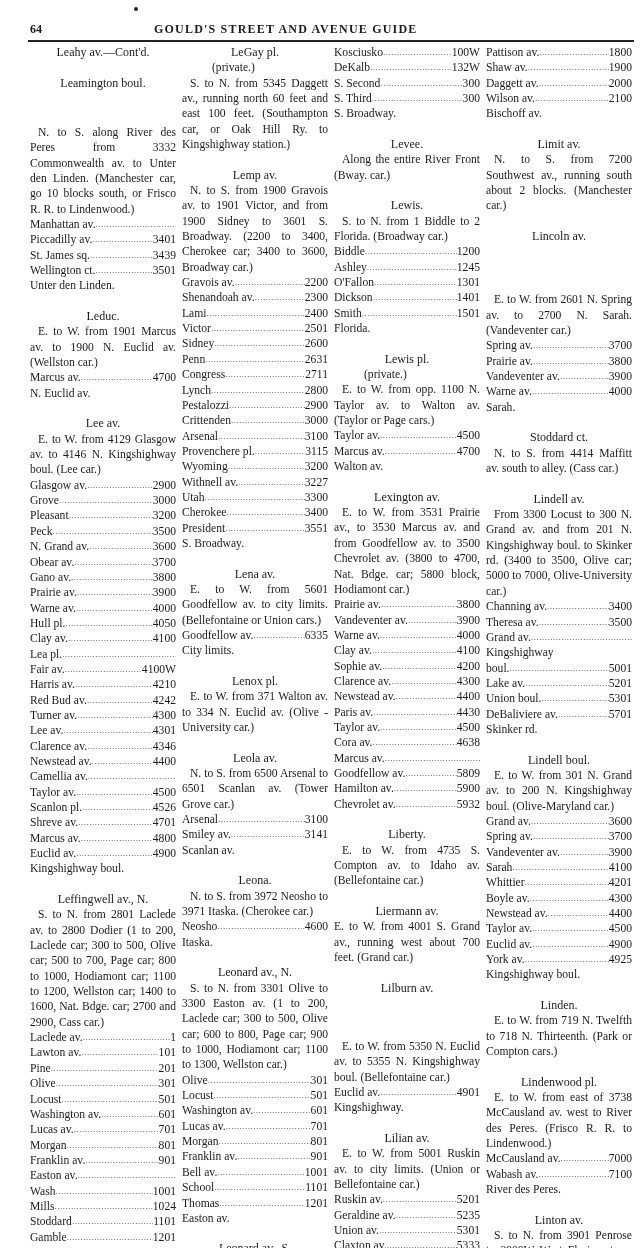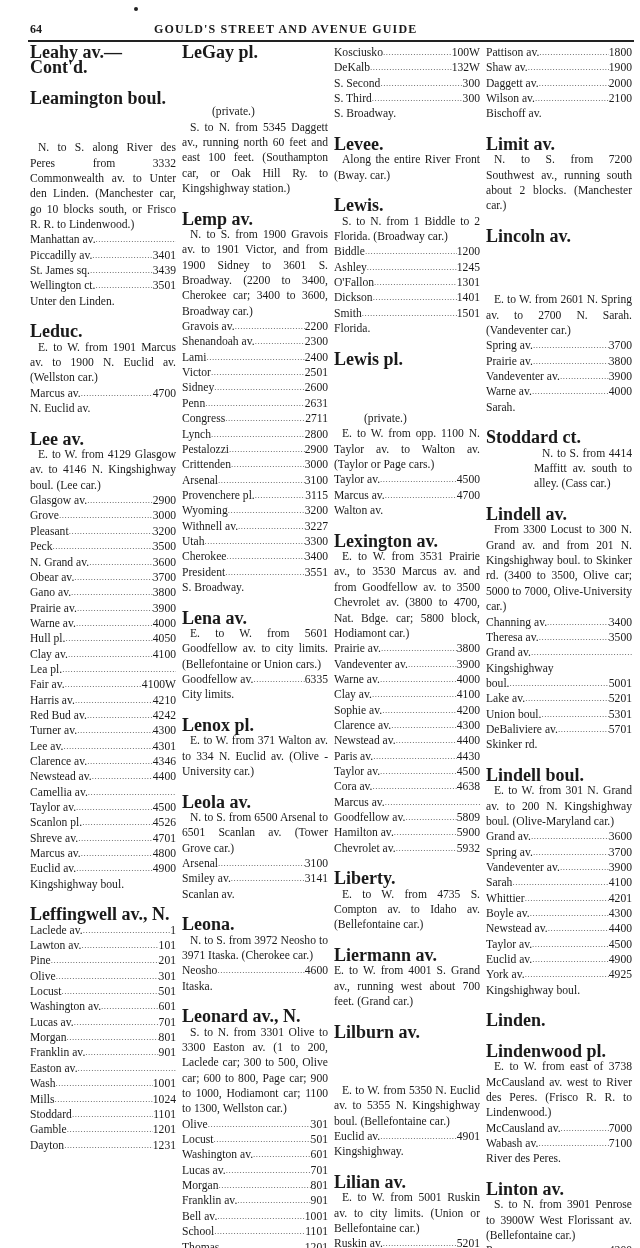--- a/index.html
+++ b/index.html
@@ -13,7 +13,7 @@
   .col { position:absolute; top:45px; width:146px; font-size:11.6px; line-height:15.35px; }
   .c1 { left:30px; } .c2 { left:182px; } .c3 { left:334px; } .c4 { left:486px; }
   .entry { margin:0 0 15.3px 0; }
-  .ename { font-weight:bold; font-size:18px; display:block; }
+  .ename { font-weight:normal; font-size:12px; display:block;text-align:center; }
   .sub { display:block; padding-left:30px;margin-top:44px; }
   .desc { display:block; text-align:justify; text-align-last:left; }
   .desc::first-line { }

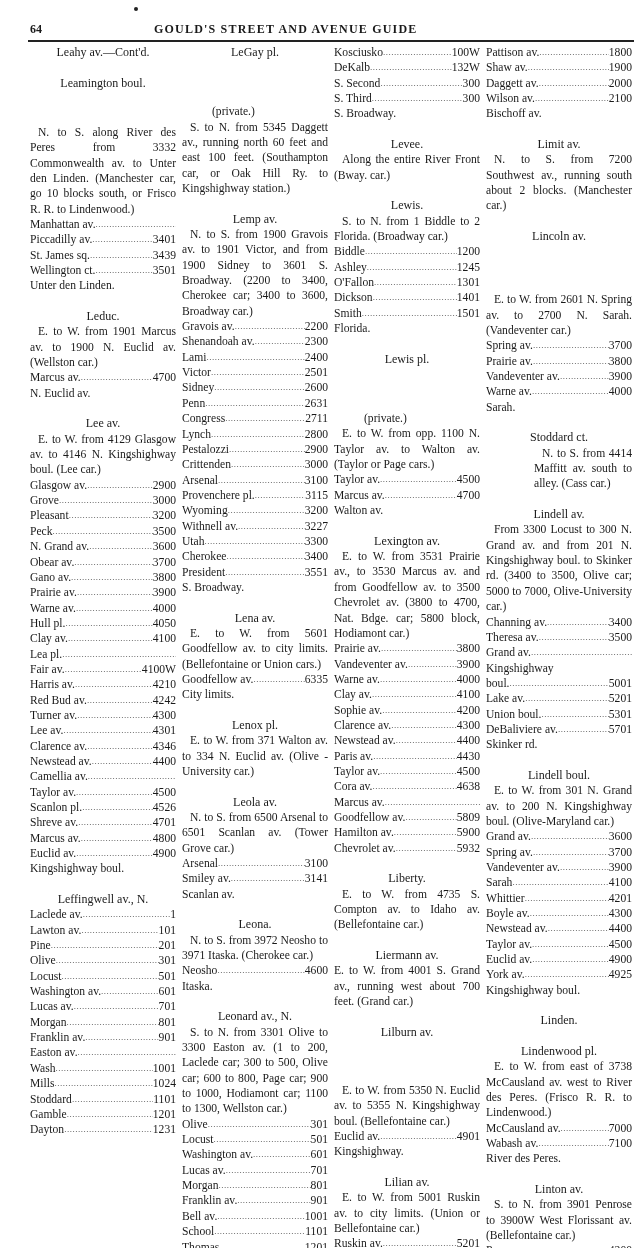--- a/index.html
+++ b/index.html
@@ -14,7 +14,7 @@
   .c1 { left:30px; } .c2 { left:182px; } .c3 { left:334px; } .c4 { left:486px; }
   .entry { margin:0 0 15.3px 0; }
   .ename { font-weight:normal; font-size:12px; display:block;text-align:center; }
-  .sub { display:block; padding-left:30px;margin-top:44px; }
+  .sub { display:block; padding-left:30px; }
   .desc { display:block; text-align:justify; text-align-last:left; }
   .desc::first-line { }
   .row { display:flex; white-space:nowrap; }

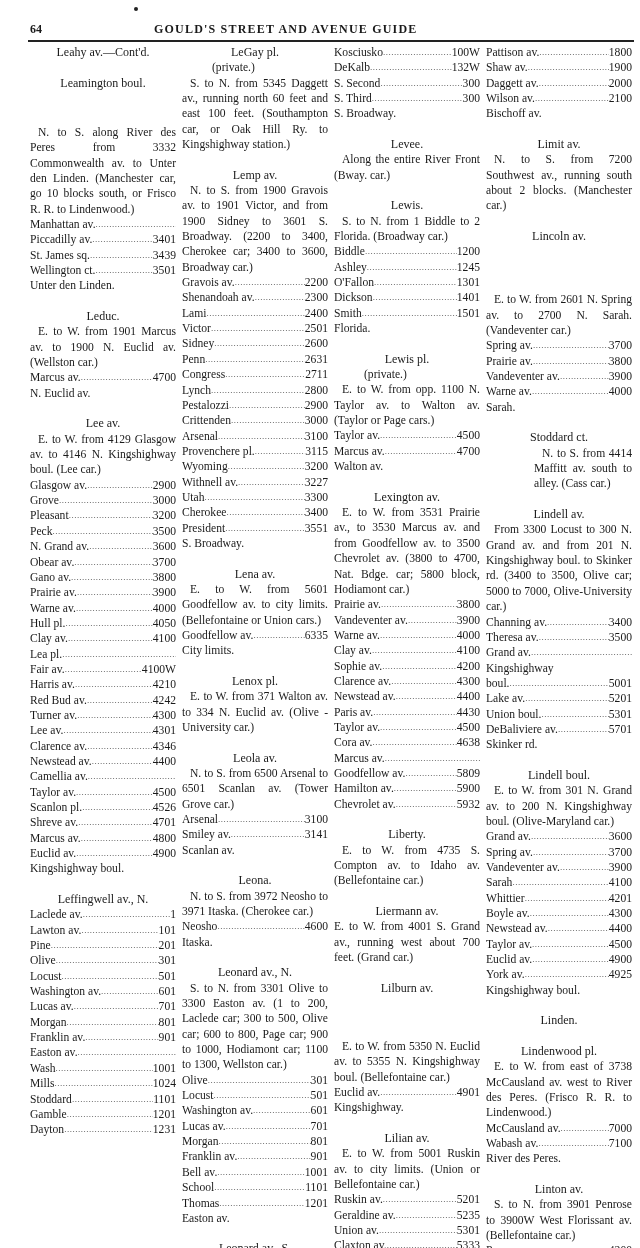--- a/index.html
+++ b/index.html
@@ -732,7 +732,7 @@
     </div>
     <div class="entry">
       <span class="ename">Stoddard ct.</span>
-      <span class="desc" style="text-indent: 8px; margin-left: 48px;">N. to S. from 4414 Maffitt av. south to alley. (Cass car.)</span>
+      <span class="desc" style="text-indent: 8px;">N. to S. from 4414 Maffitt av. south to alley. (Cass car.)</span>
     </div>
     <div class="entry">
       <span class="ename">Lindell av.</span>

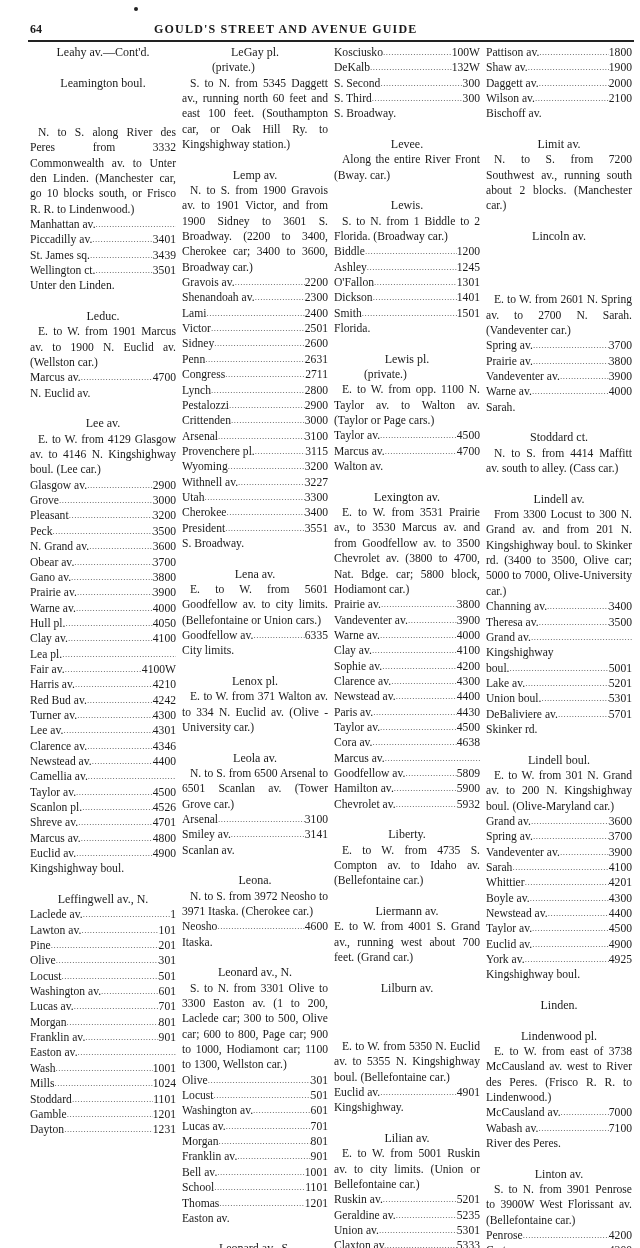--- a/index.html
+++ b/index.html
@@ -205,6 +205,7 @@
     </div>
     <div class="entry">
       <span class="ename">Leffingwell av., N.</span>
+      <span class="desc" style="text-indent: 8px;">S. to N. from 2801 Laclede av. to 2800 Dodier (1 to 200, Laclede car; 300 to 500, Olive car; 500 to 700, Page car; 800 to 1000, Hodiamont car; 1100 to 1200, Wellston car; 1400 to 1600, Nat. Bdge. car; 2700 and 2900, Cass car.)</span>
       <div class="row">
         <span class="st">Laclede av.</span>
         <span class="dots"></span>

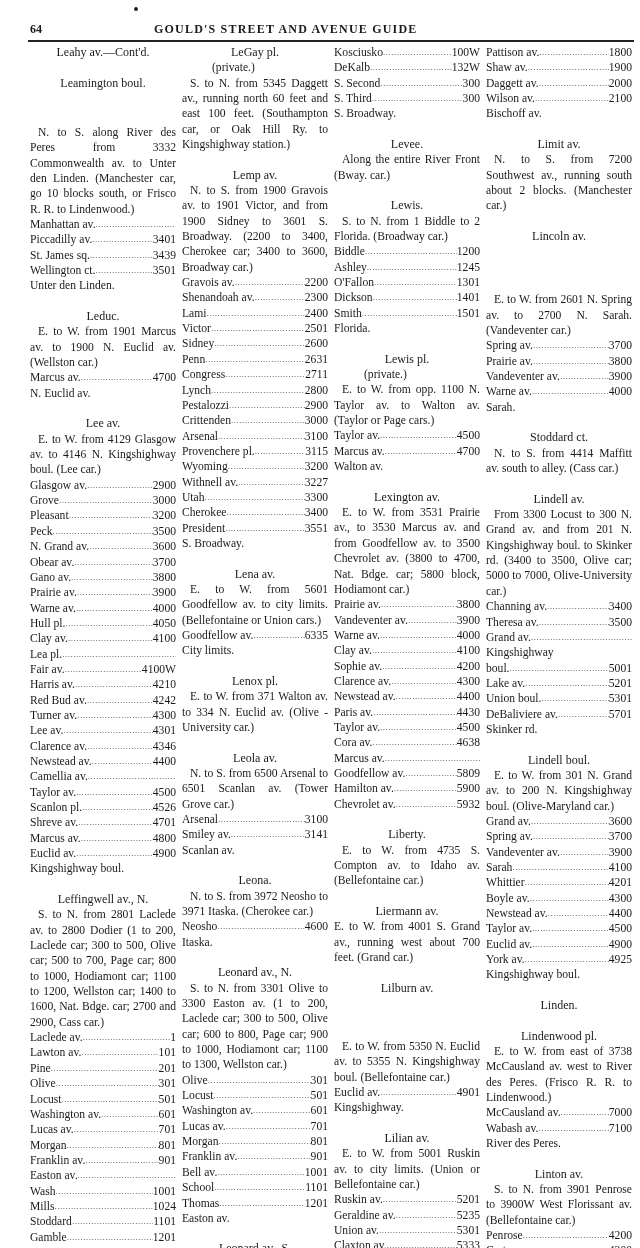--- a/index.html
+++ b/index.html
@@ -833,6 +833,7 @@
     </div>
     <div class="entry">
       <span class="ename">Linden.</span>
+      <span class="desc" style="text-indent: 8px;">E. to W. from 719 N. Twelfth to 718 N. Thirteenth. (Park or Compton cars.)</span>
     </div>
     <div class="entry">
       <span class="ename">Lindenwood pl.</span>

